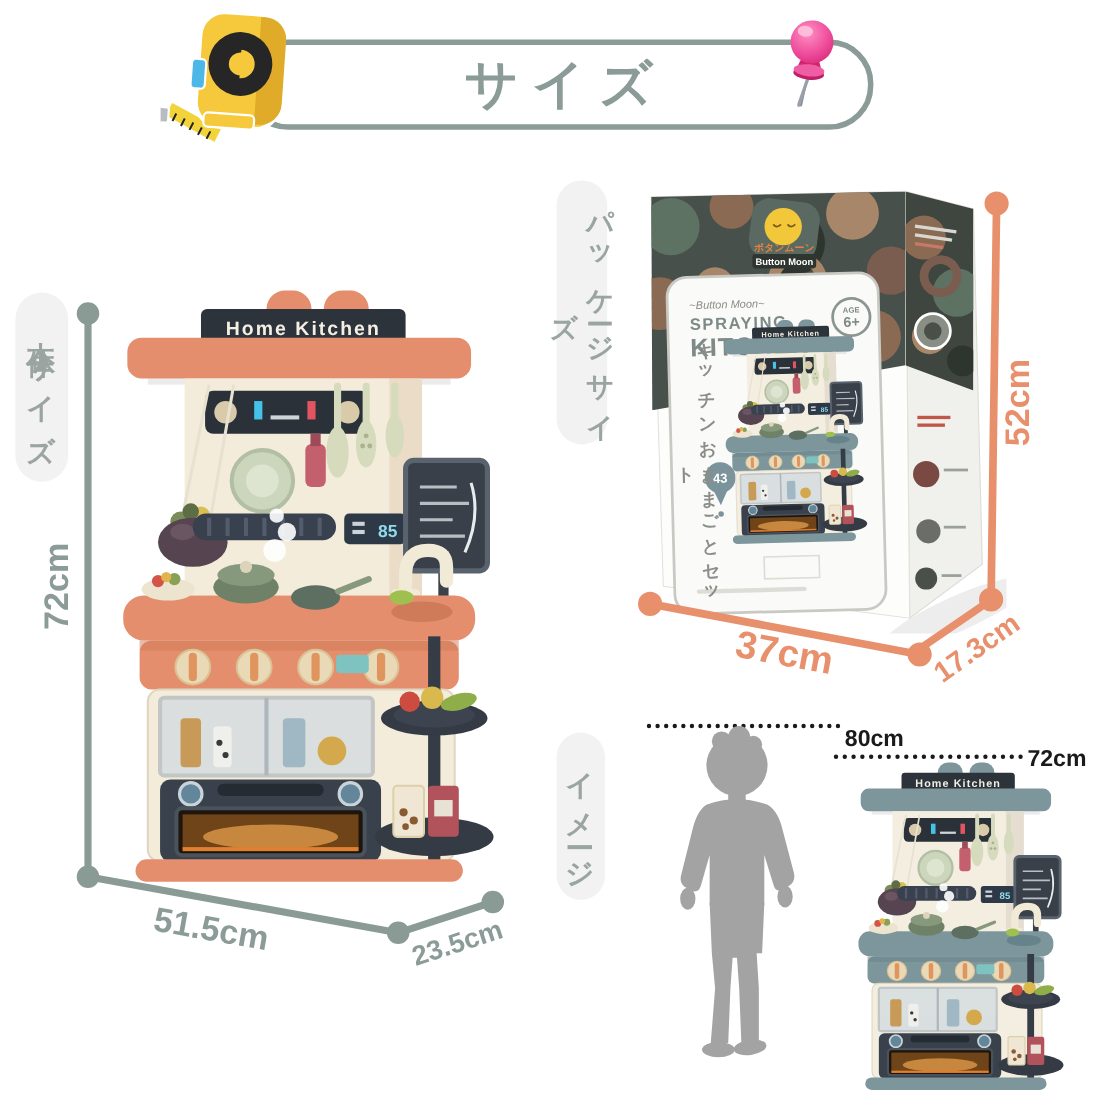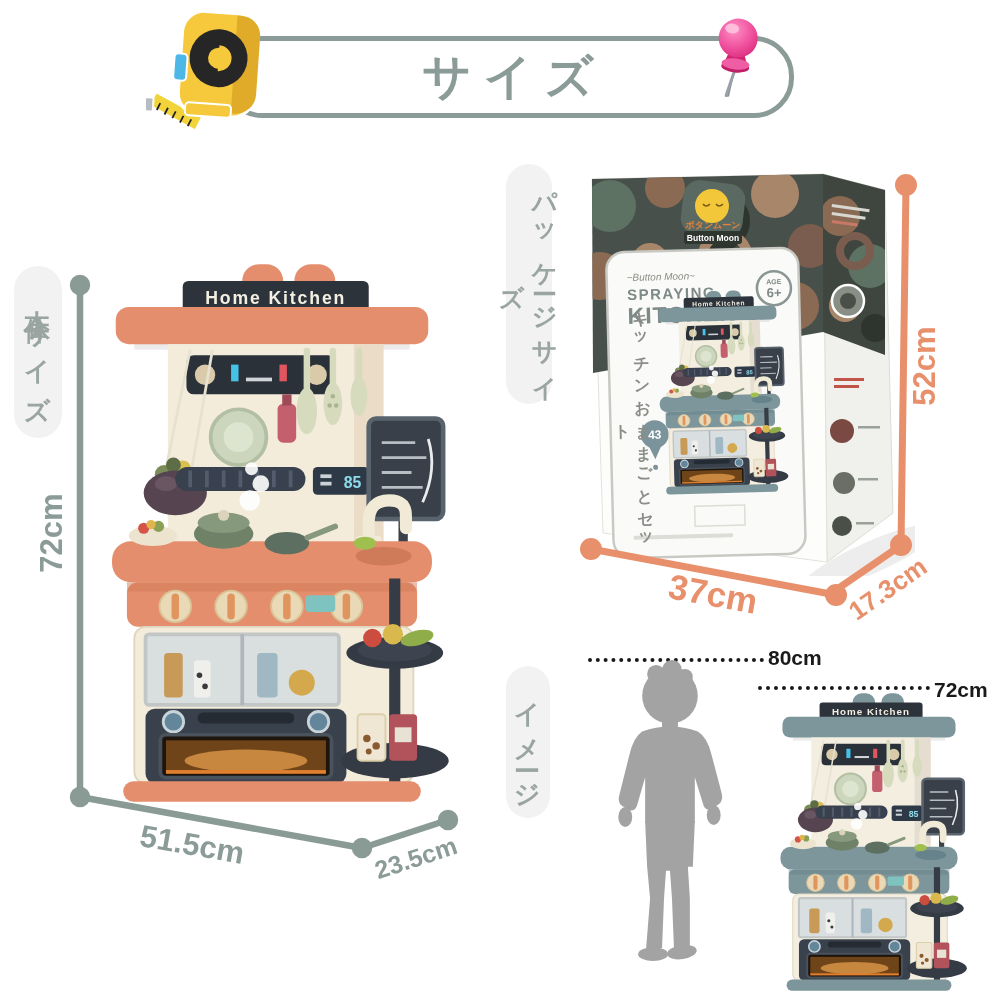--- a/index.html
+++ b/index.html
@@ -362,7 +362,7 @@
   </div>
 
   <div class="dots" style="left:588px;top:658px;width:176px;"></div>
-  <div class="plain" style="left:768px;top:646px;font-size:21px;">80cm</div>
+  <div class="plain" style="left:768px;top:660px;font-size:21px;">80cm</div>
 
   <div class="dots" style="left:758px;top:686px;width:172px;"></div>
   <div class="plain" style="left:934px;top:678px;font-size:21px;">72cm</div>

